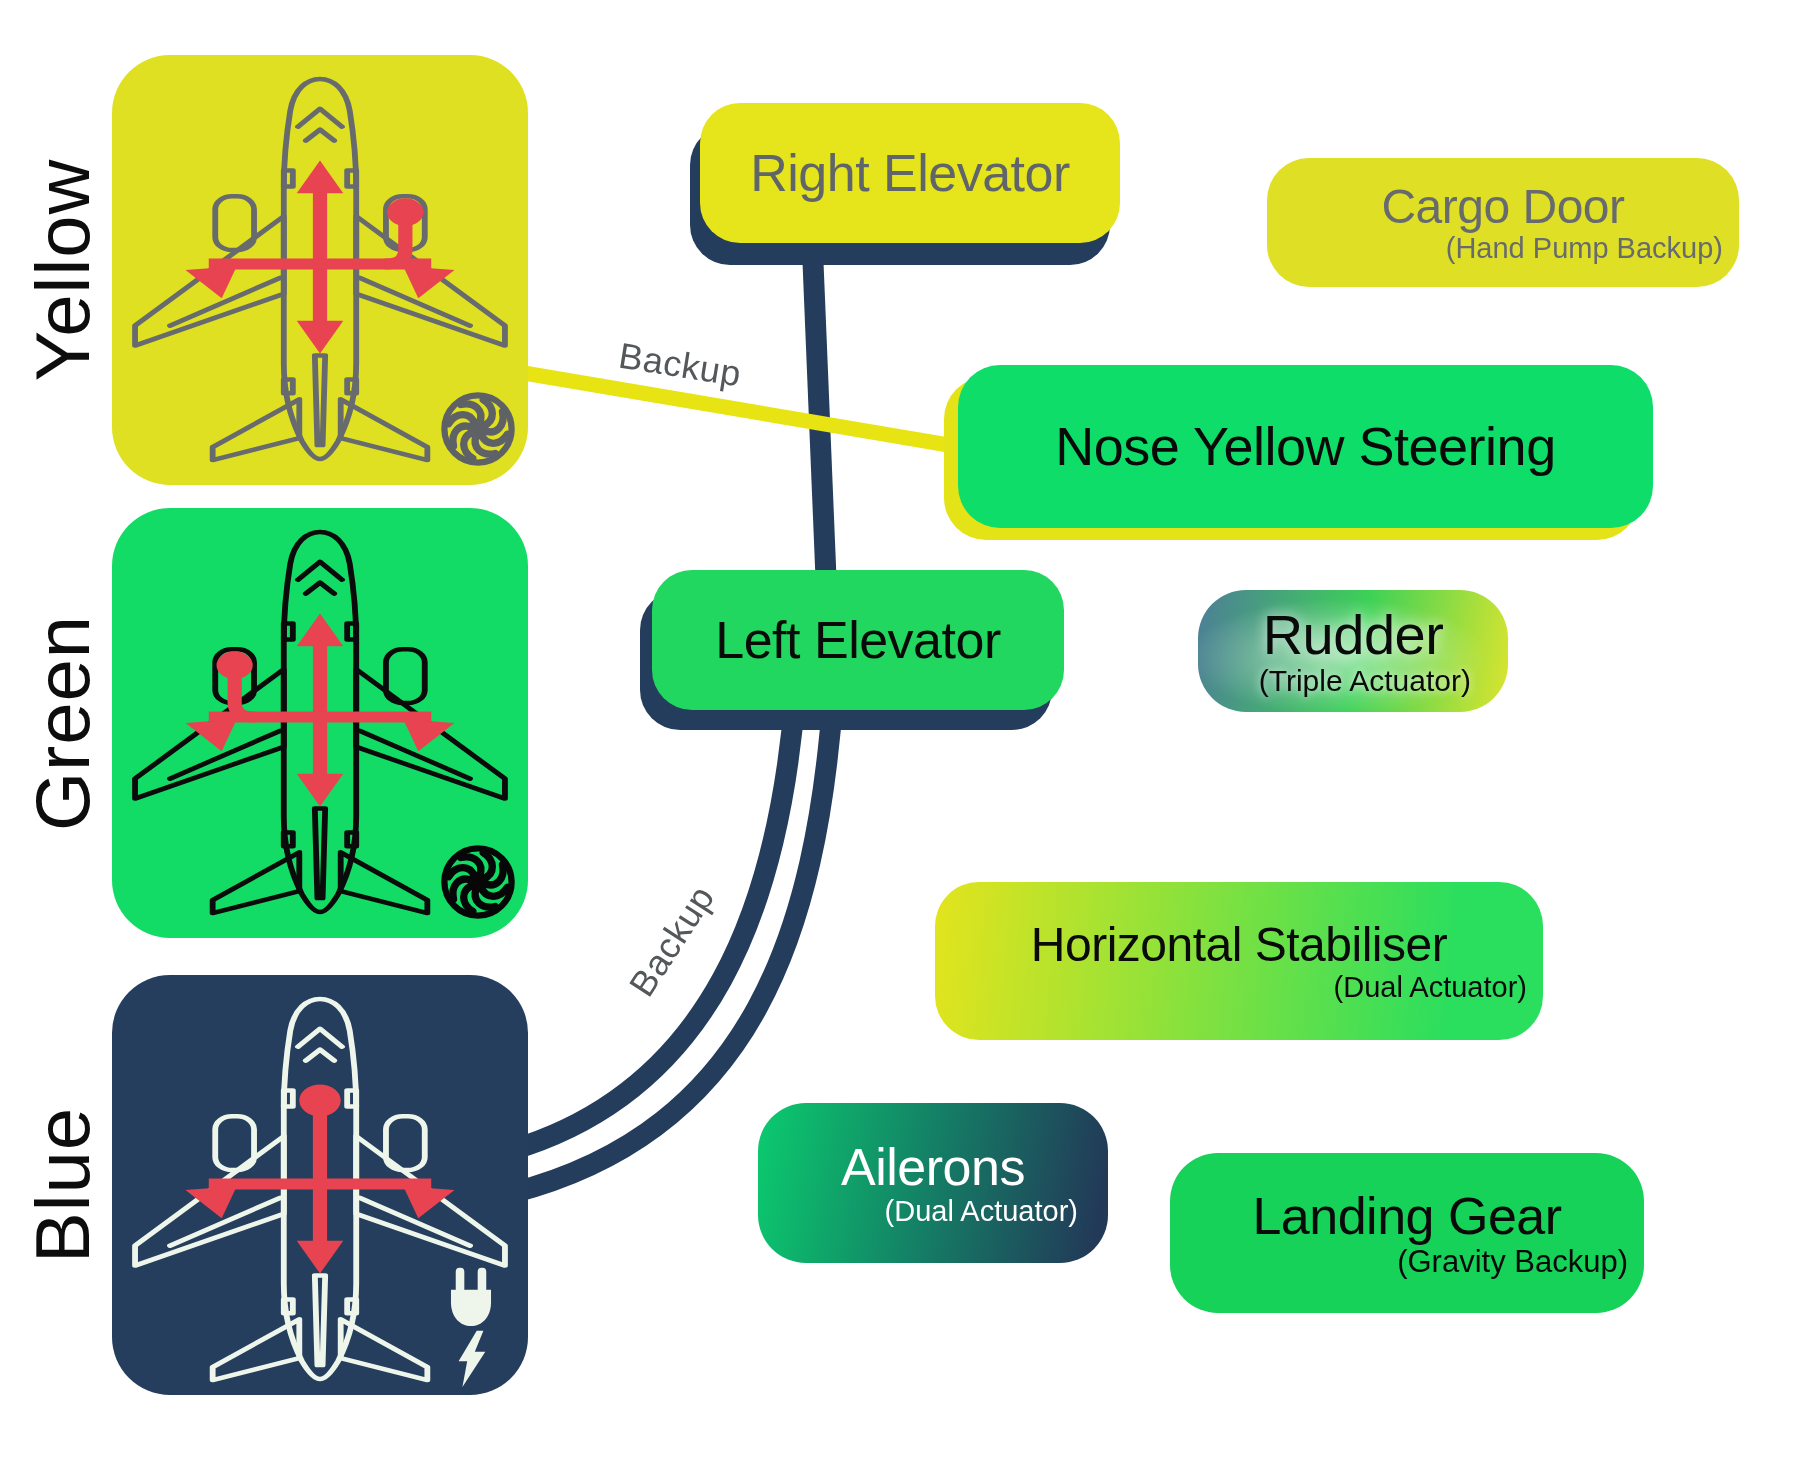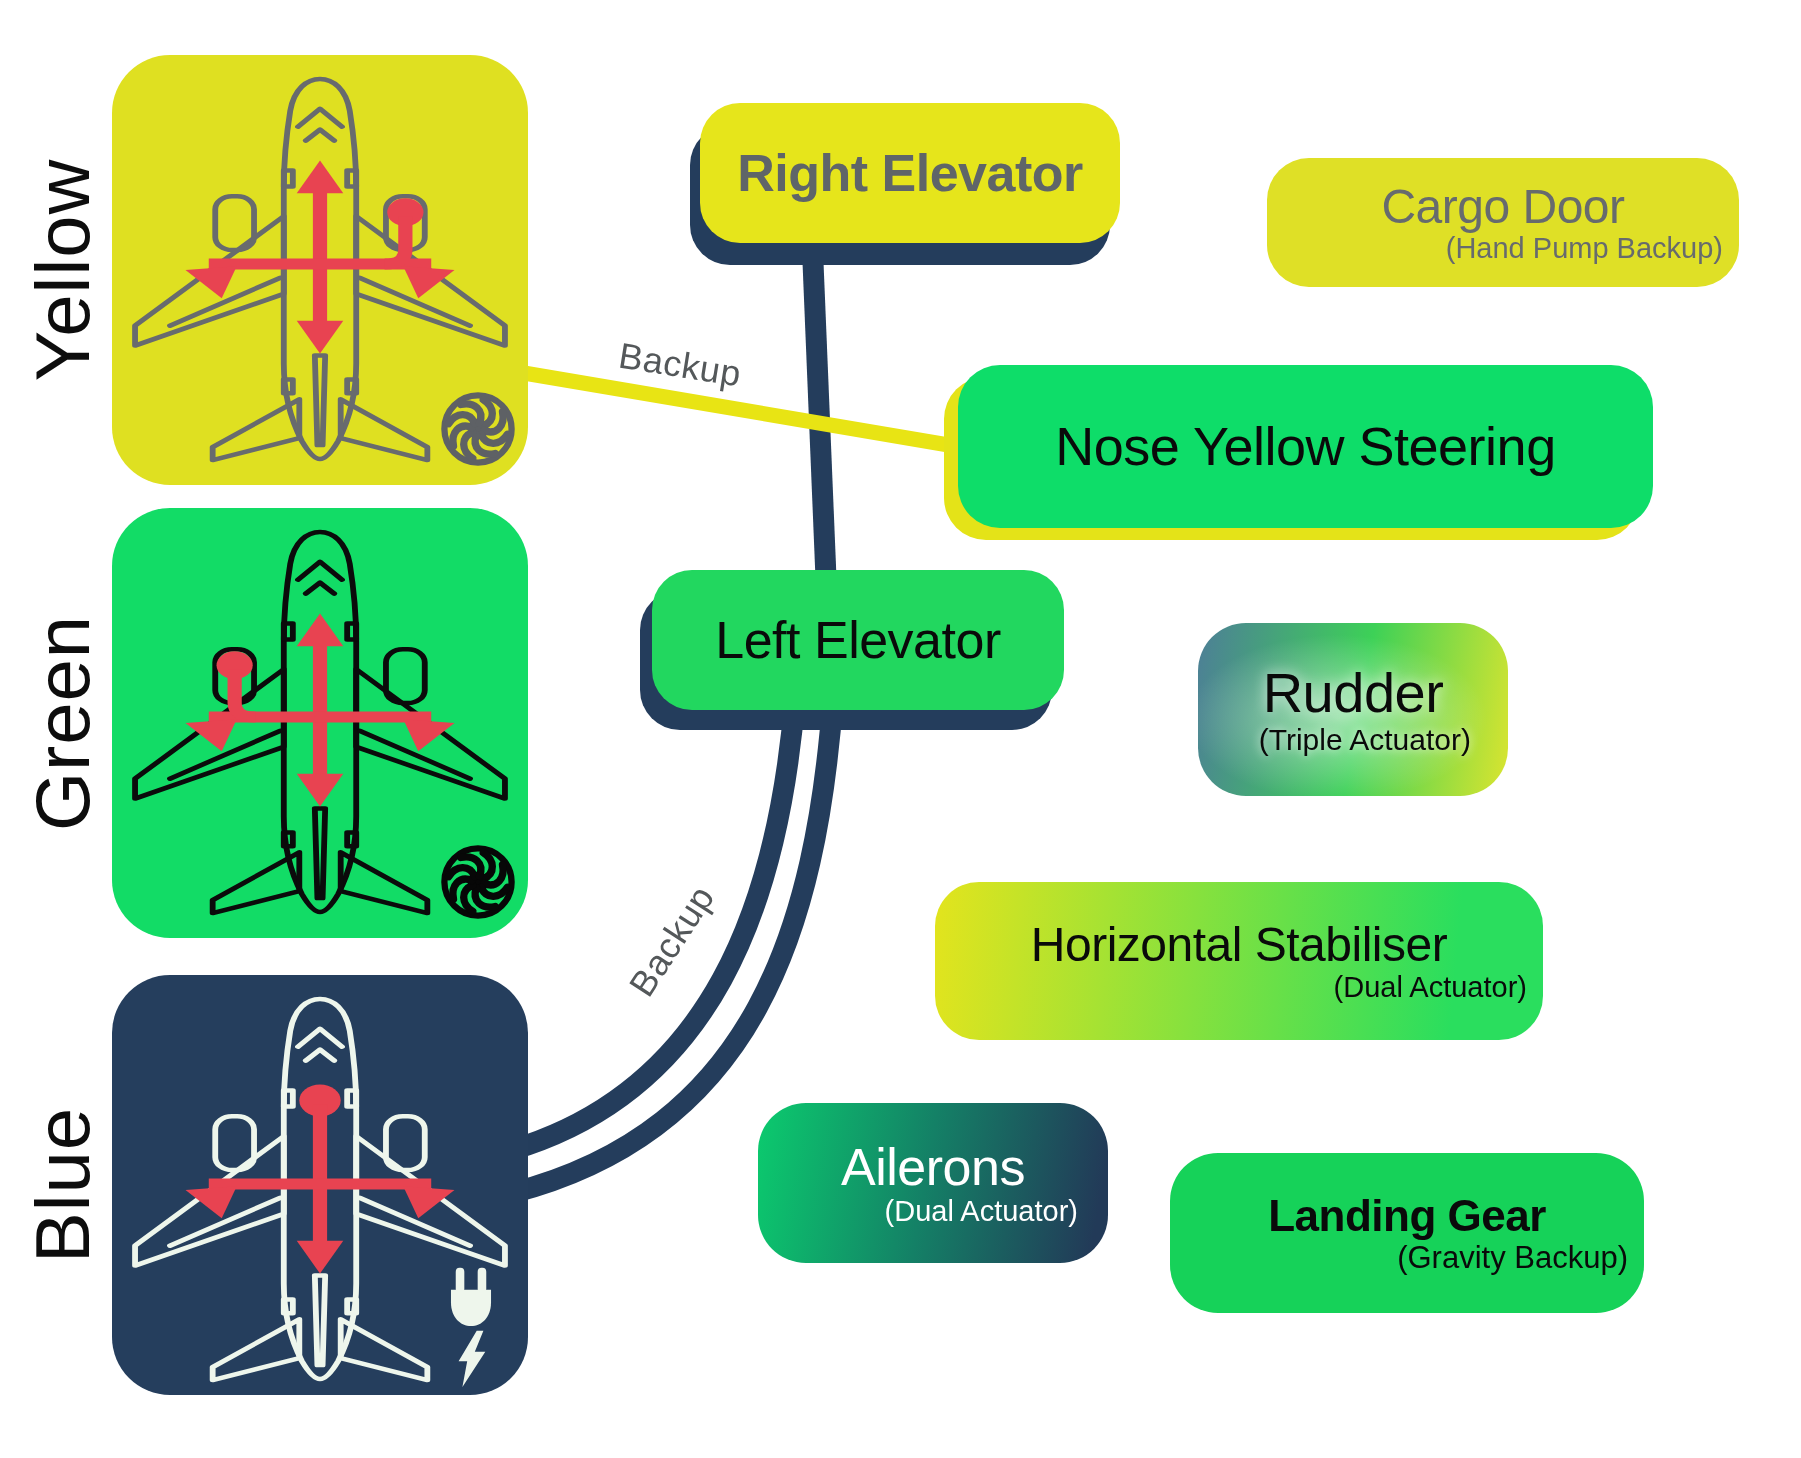--- a/index.html
+++ b/index.html
@@ -56,7 +56,7 @@
   .re-wrap{left:700px;top:103px;width:420px;height:140px;}
   .re-wrap .node-shadow{left:-10px;top:22px;}
   .re-face{background:#e6e51b;}
-  .re-face .node-title{font-size:52px;color:#5f6568;font-weight:700;}
+  .re-face .node-title{font-size:52px;color:#5f6568;font-weight:400;}
 
   .cd-wrap{left:1267px;top:158px;width:472px;height:129px;}
   .cd-face{background:#dfe026;border-radius:42px;}

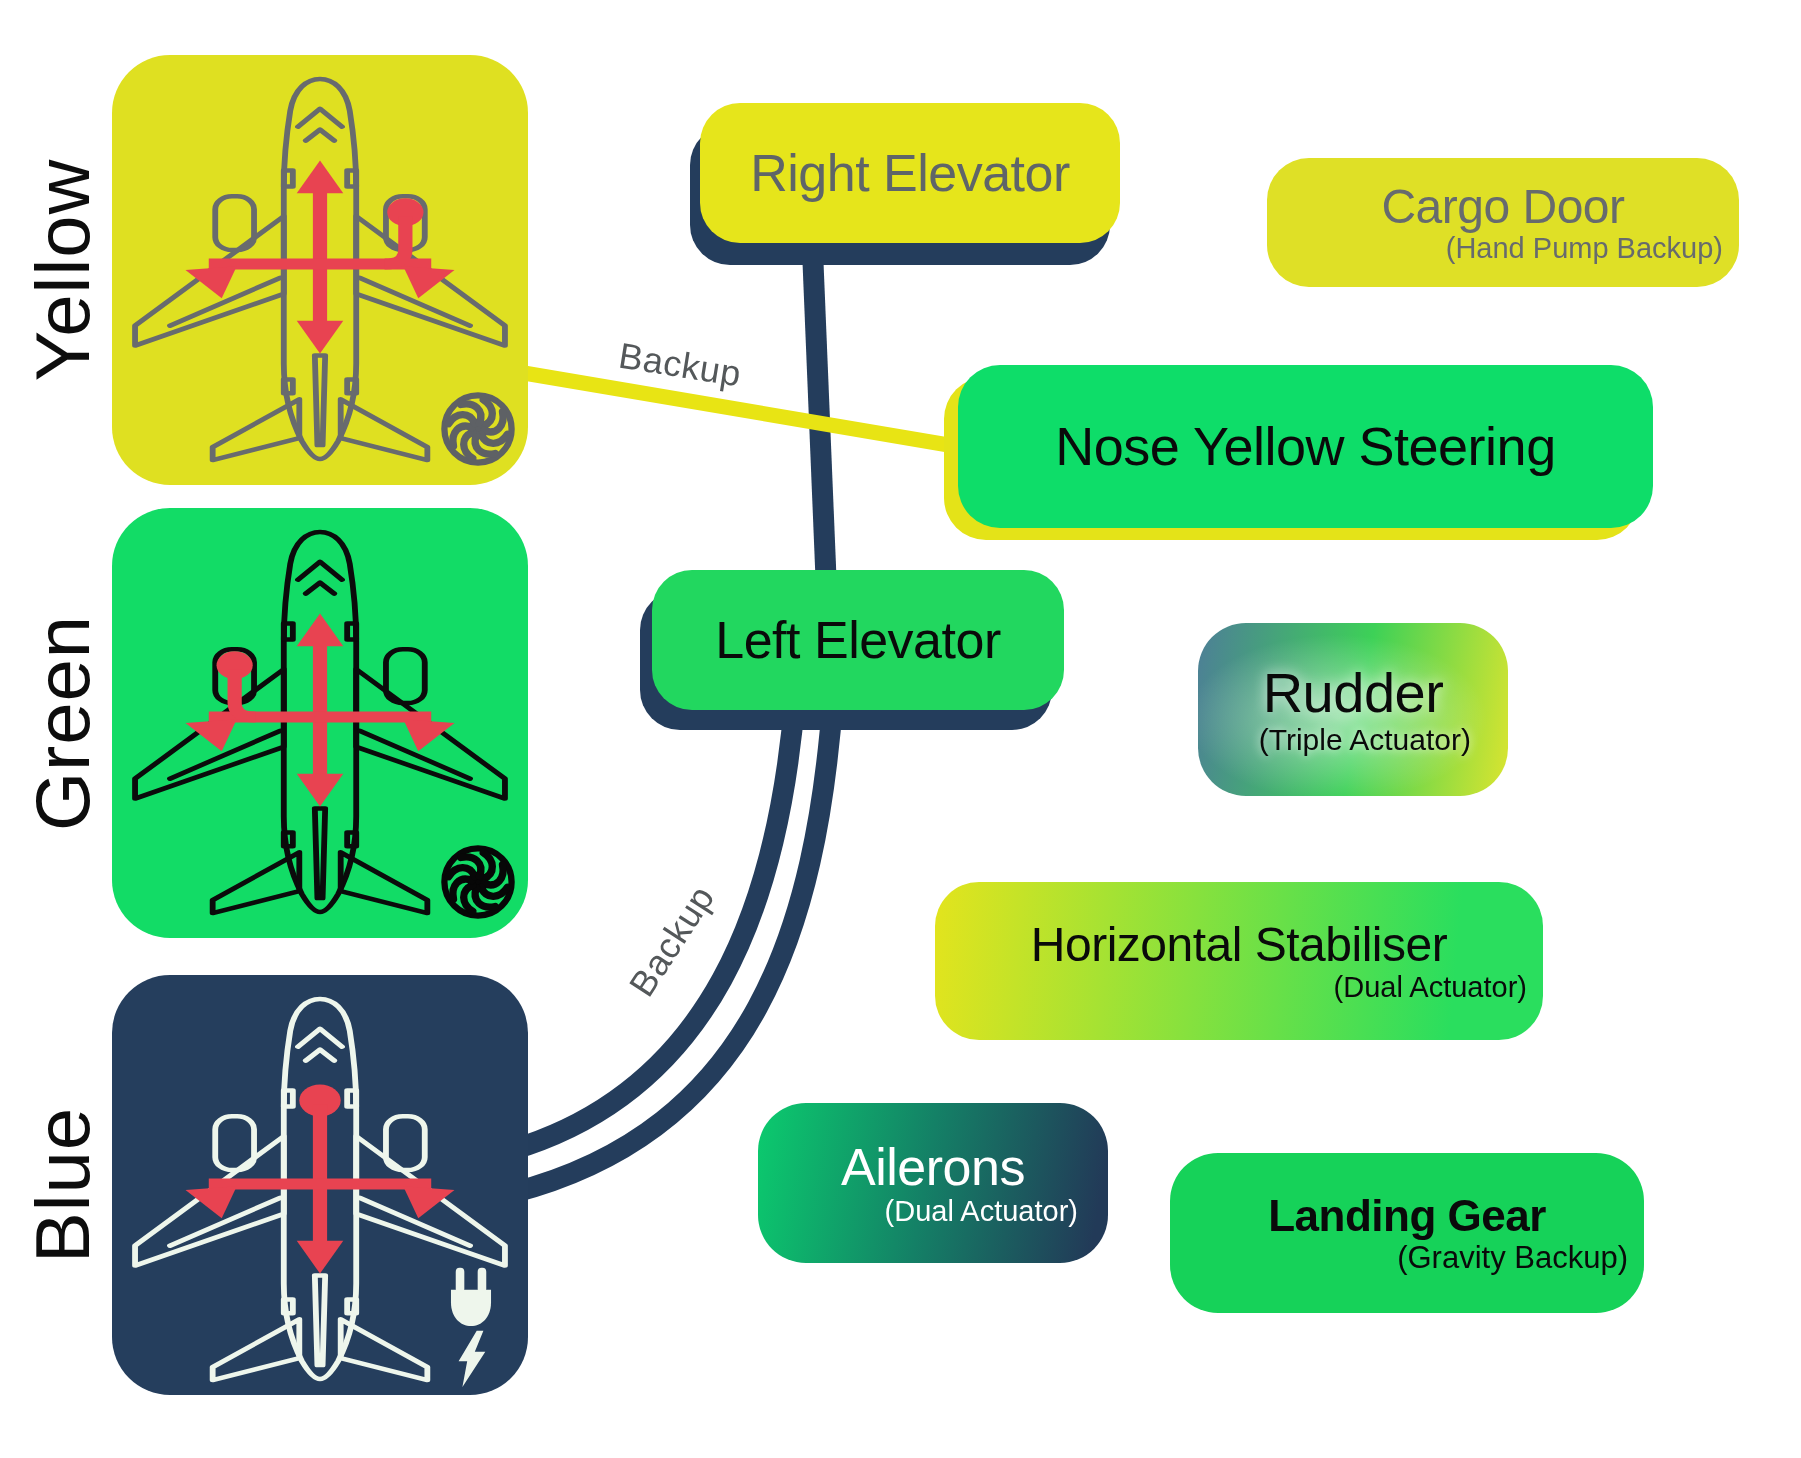--- a/index.html
+++ b/index.html
@@ -73,7 +73,7 @@
   .le-face{background:#22d75f;}
   .le-face .node-title{font-size:52px;color:#0a0a0a;font-weight:500;}
 
-  .rud-wrap{left:1198px;top:623px;width:310px;height:173px;}
+  .rud-wrap{left:1198px;top:590px;width:310px;height:122px;}
   .rud-face{border-radius:48px;
     background:
       radial-gradient(ellipse at 45% 55%, rgba(255,255,255,0.50), rgba(255,255,255,0) 62%),

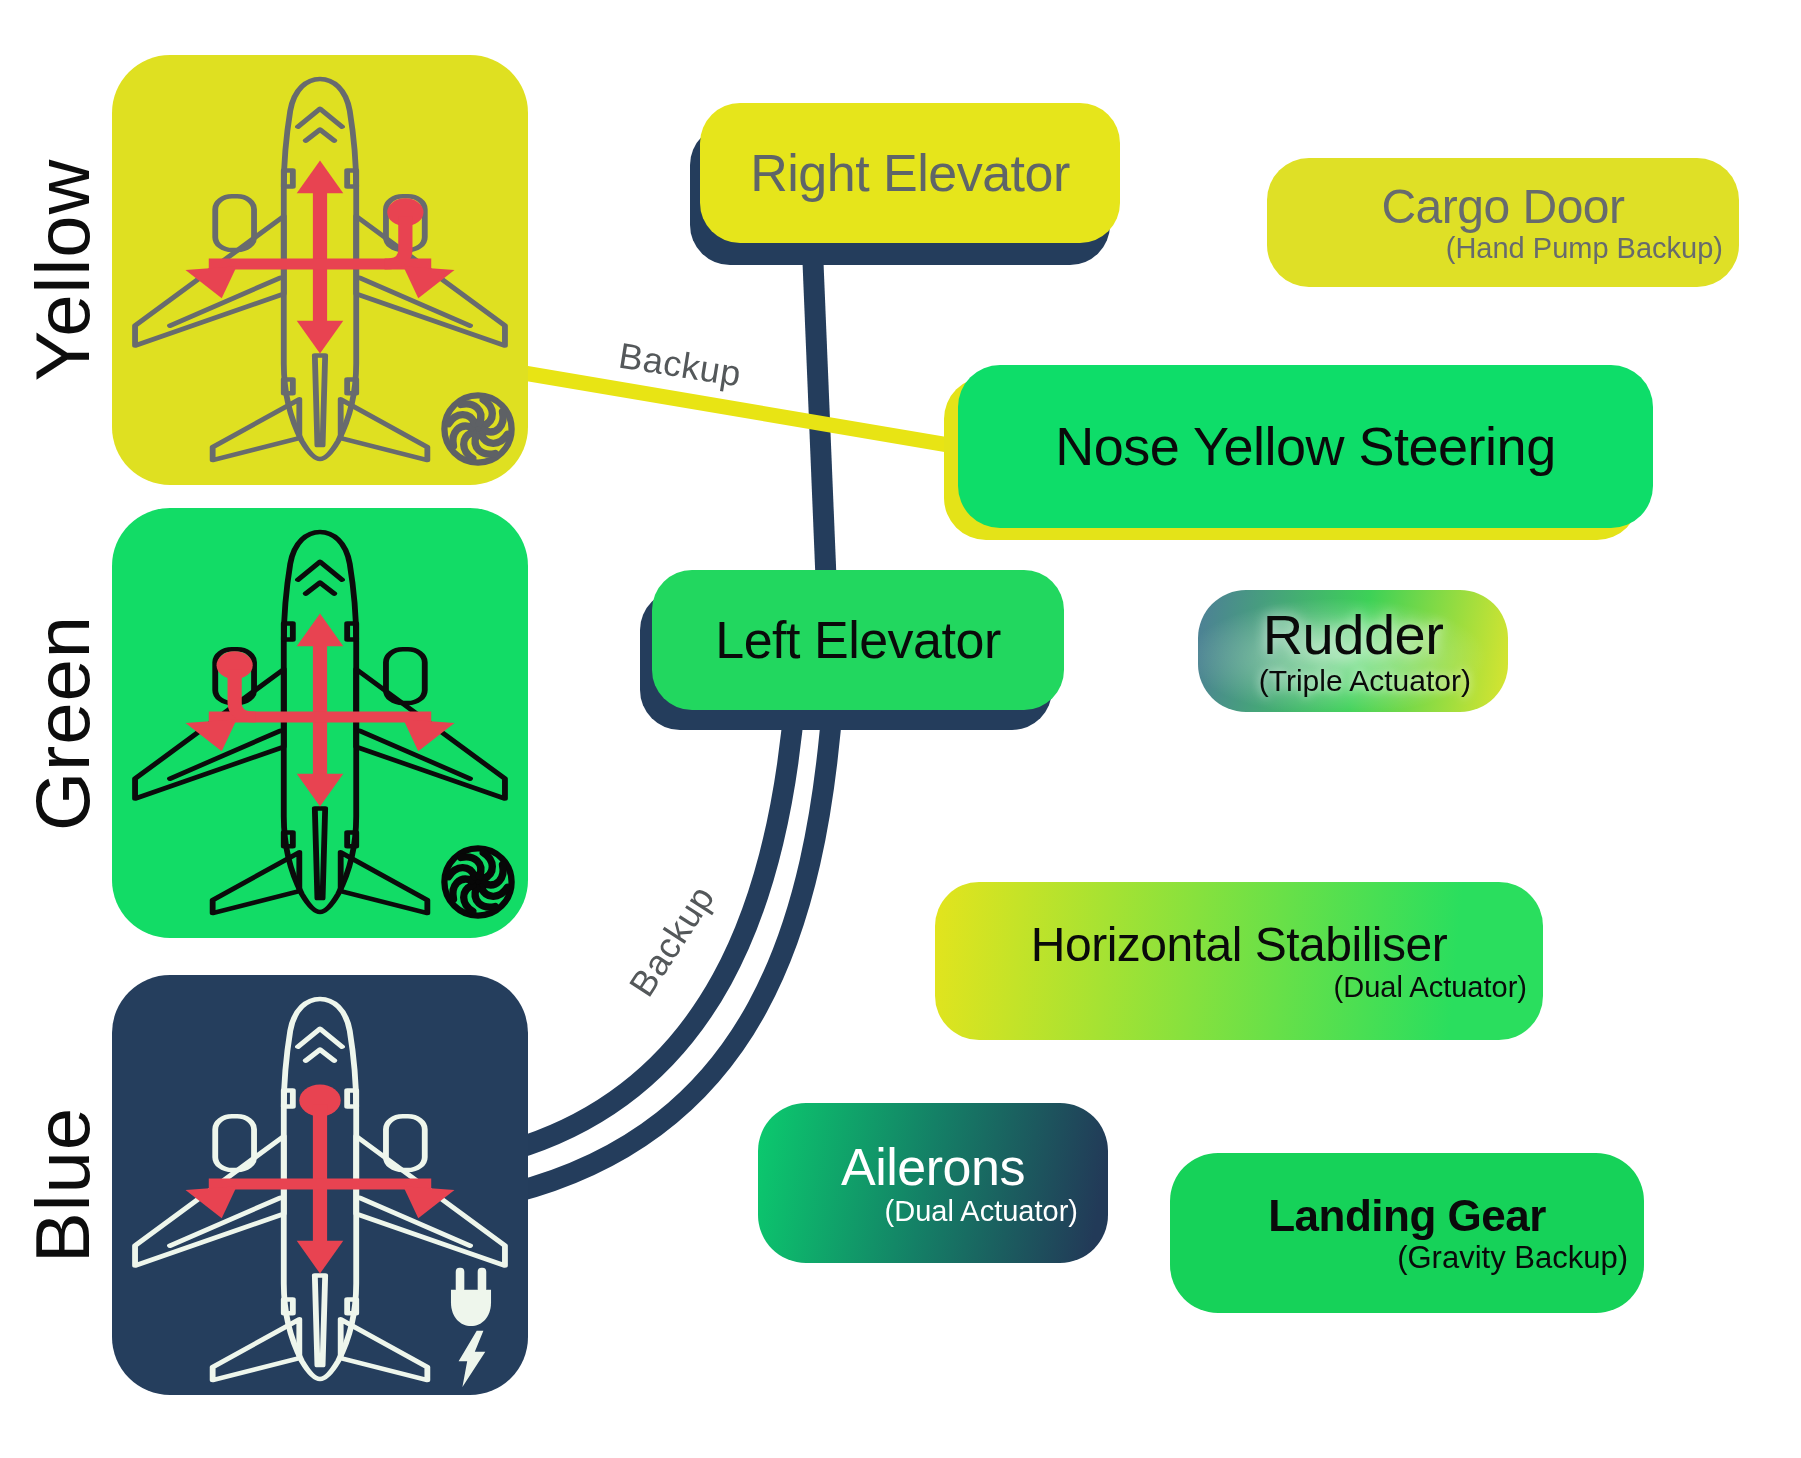--- a/index.html
+++ b/index.html
@@ -96,7 +96,7 @@
 
   .lg-wrap{left:1170px;top:1153px;width:474px;height:160px;}
   .lg-face{background:#16d259;border-radius:48px;}
-  .lg-face .node-title{font-size:44px;color:#0a0a0a;font-weight:700;}
+  .lg-face .node-title{font-size:52px;color:#0a0a0a;font-weight:400;}
   .lg-face .node-sub{font-size:31px;color:#0a0a0a;}
 </style>
 </head>

